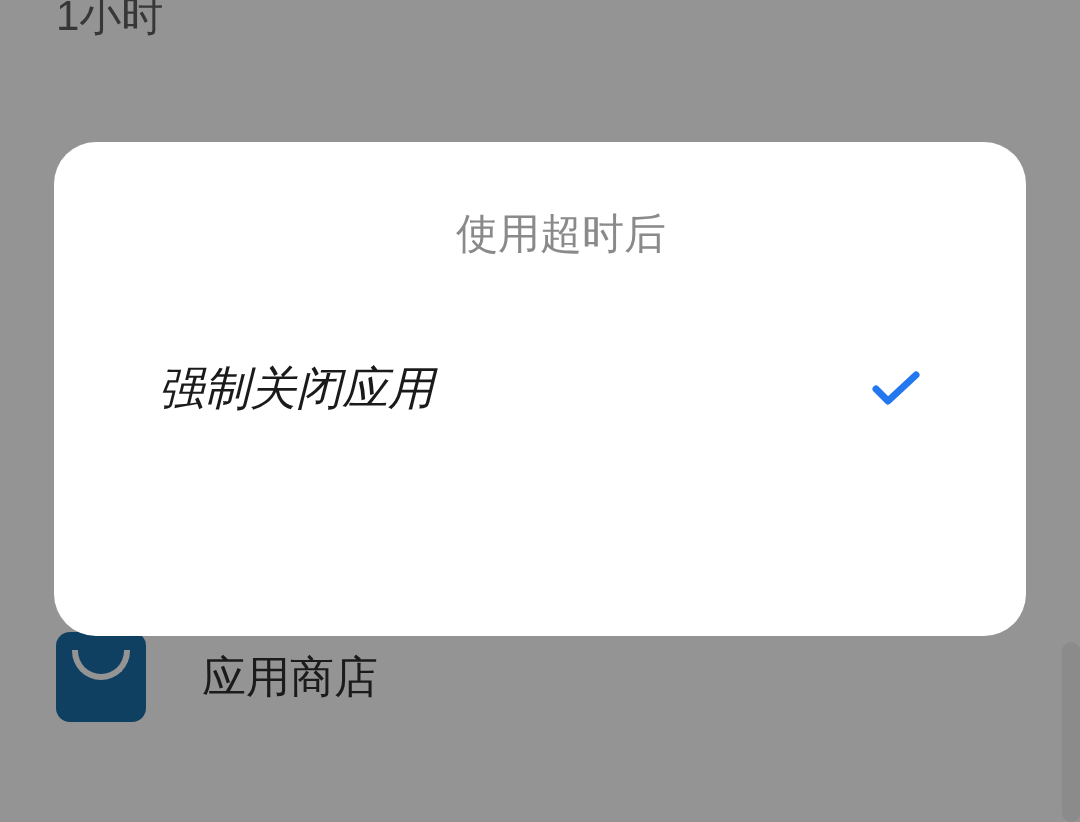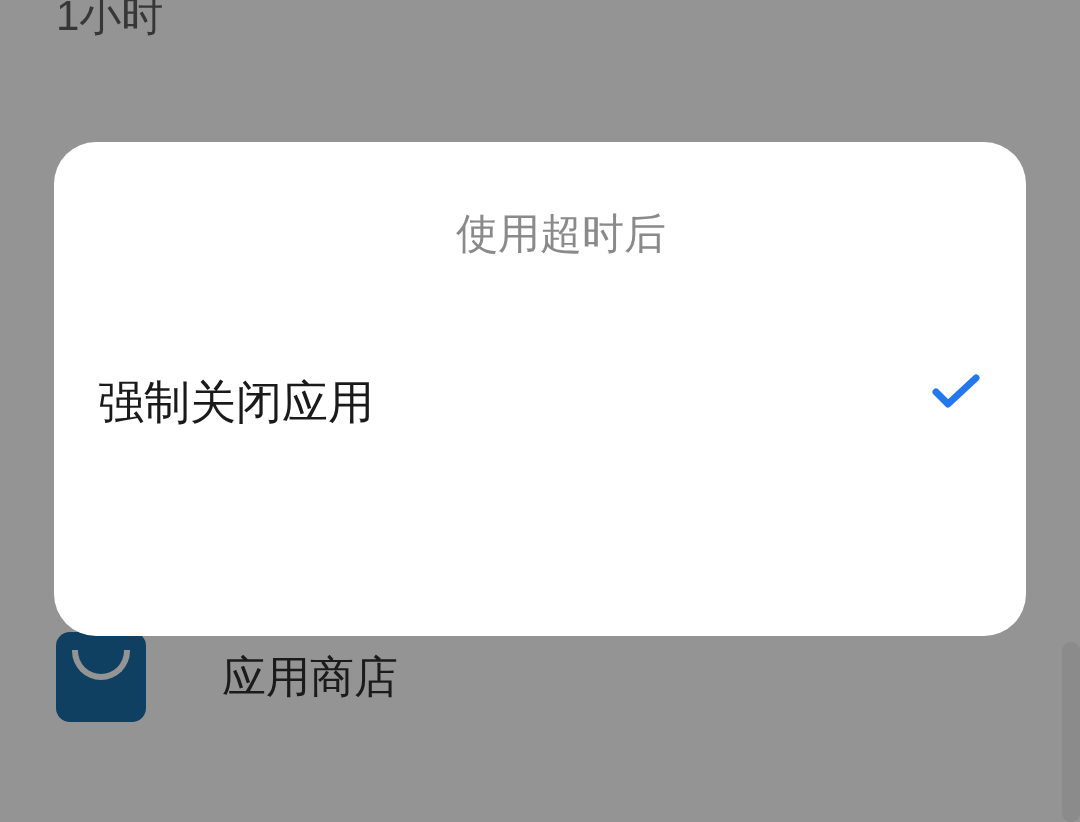--- a/index.html
+++ b/index.html
@@ -92,7 +92,7 @@
       font-size: 42px;
       color: #8a8a8a;
       font-weight: 400;
-      margin-bottom: 62px;
+      margin-bottom: 48px;
       padding-left: 42px;
     }
     .option {

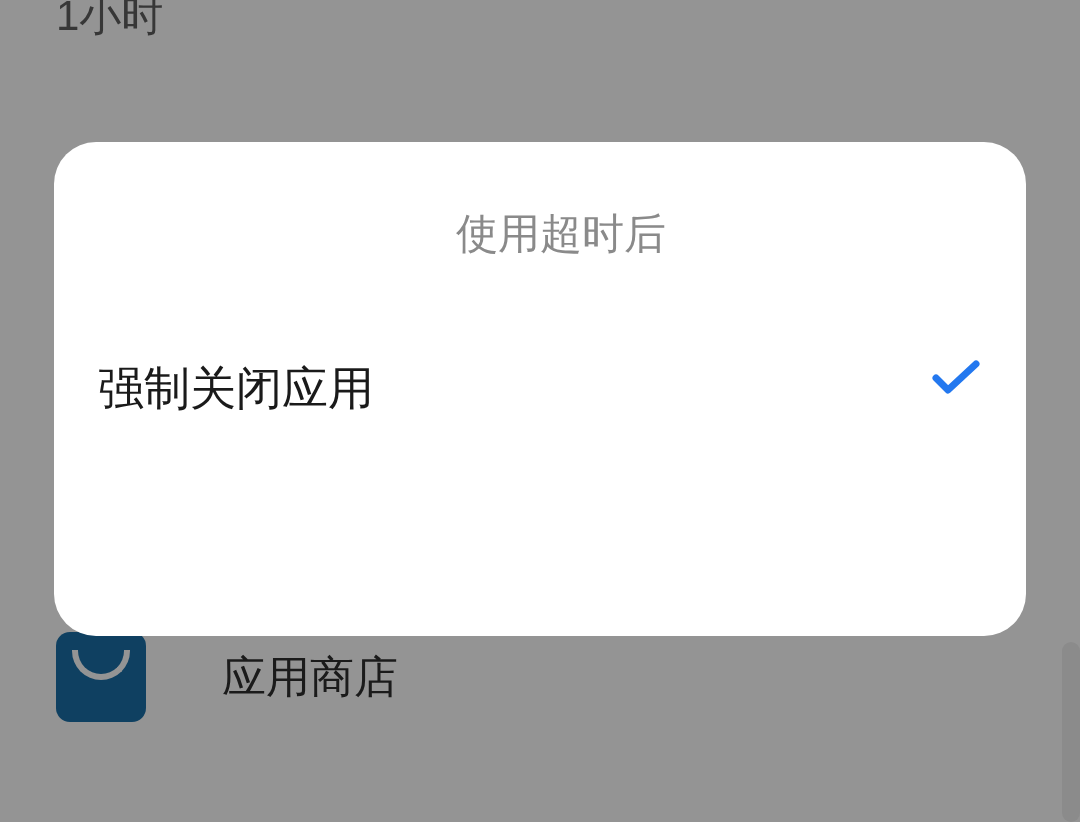--- a/index.html
+++ b/index.html
@@ -97,10 +97,11 @@
     }
     .option {
       display: flex;
-      align-items: flex-start;
+      align-items: center;
       justify-content: space-between;
-      padding: 48px 44px;
+      padding: 48px 104px;
       cursor: pointer;
+      font-style: italic;
     }
     .option-label {
       font-size: 46px;

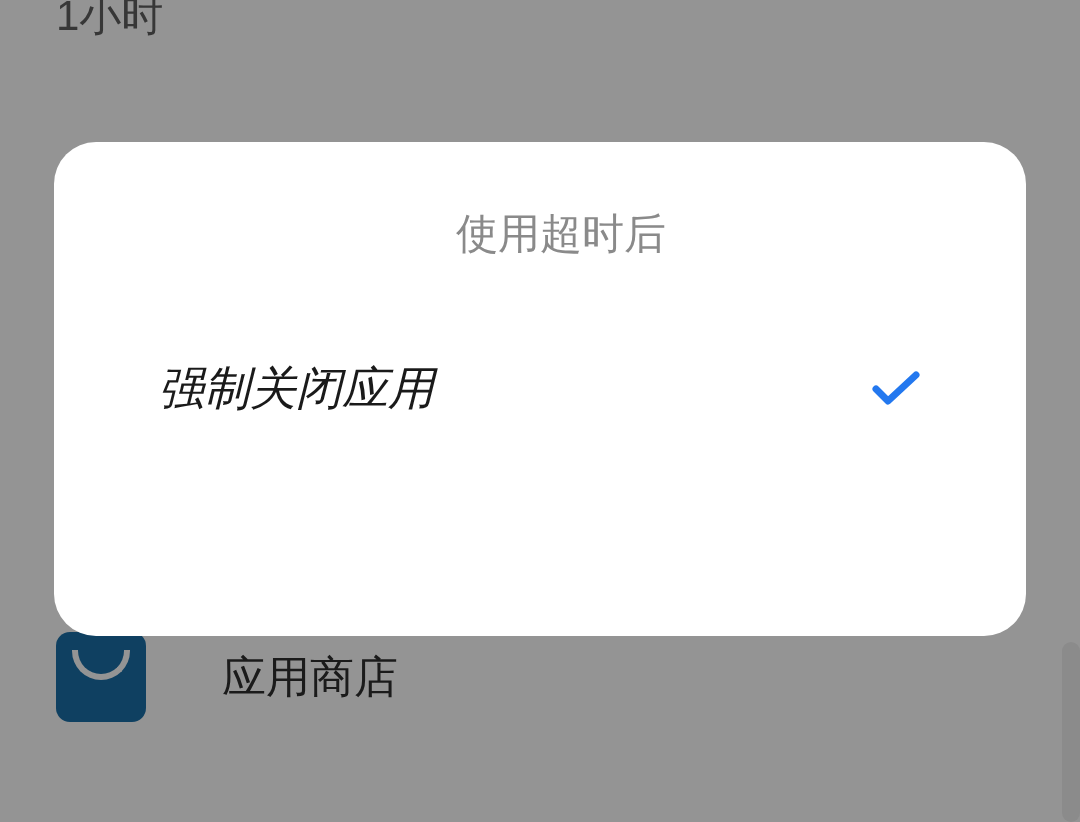--- a/index.html
+++ b/index.html
@@ -43,7 +43,7 @@
       left: 56px;
       display: flex;
       align-items: center;
-      gap: 76px;
+      gap: 56px;
     }
     .app-icon {
       width: 90px;

